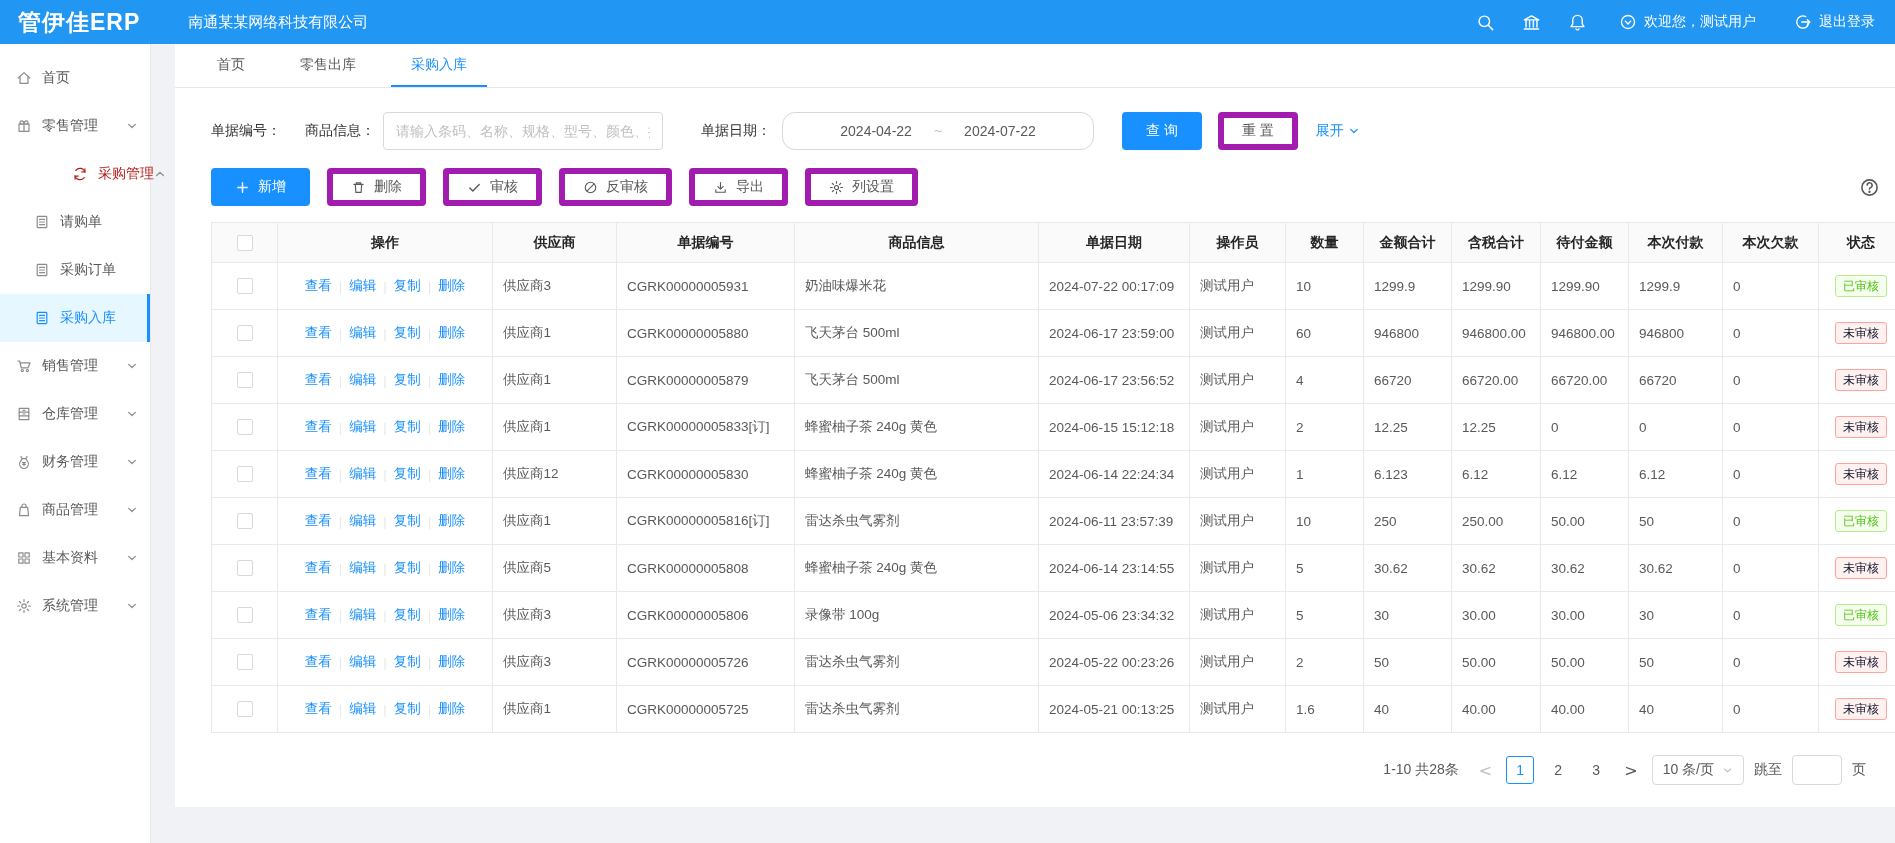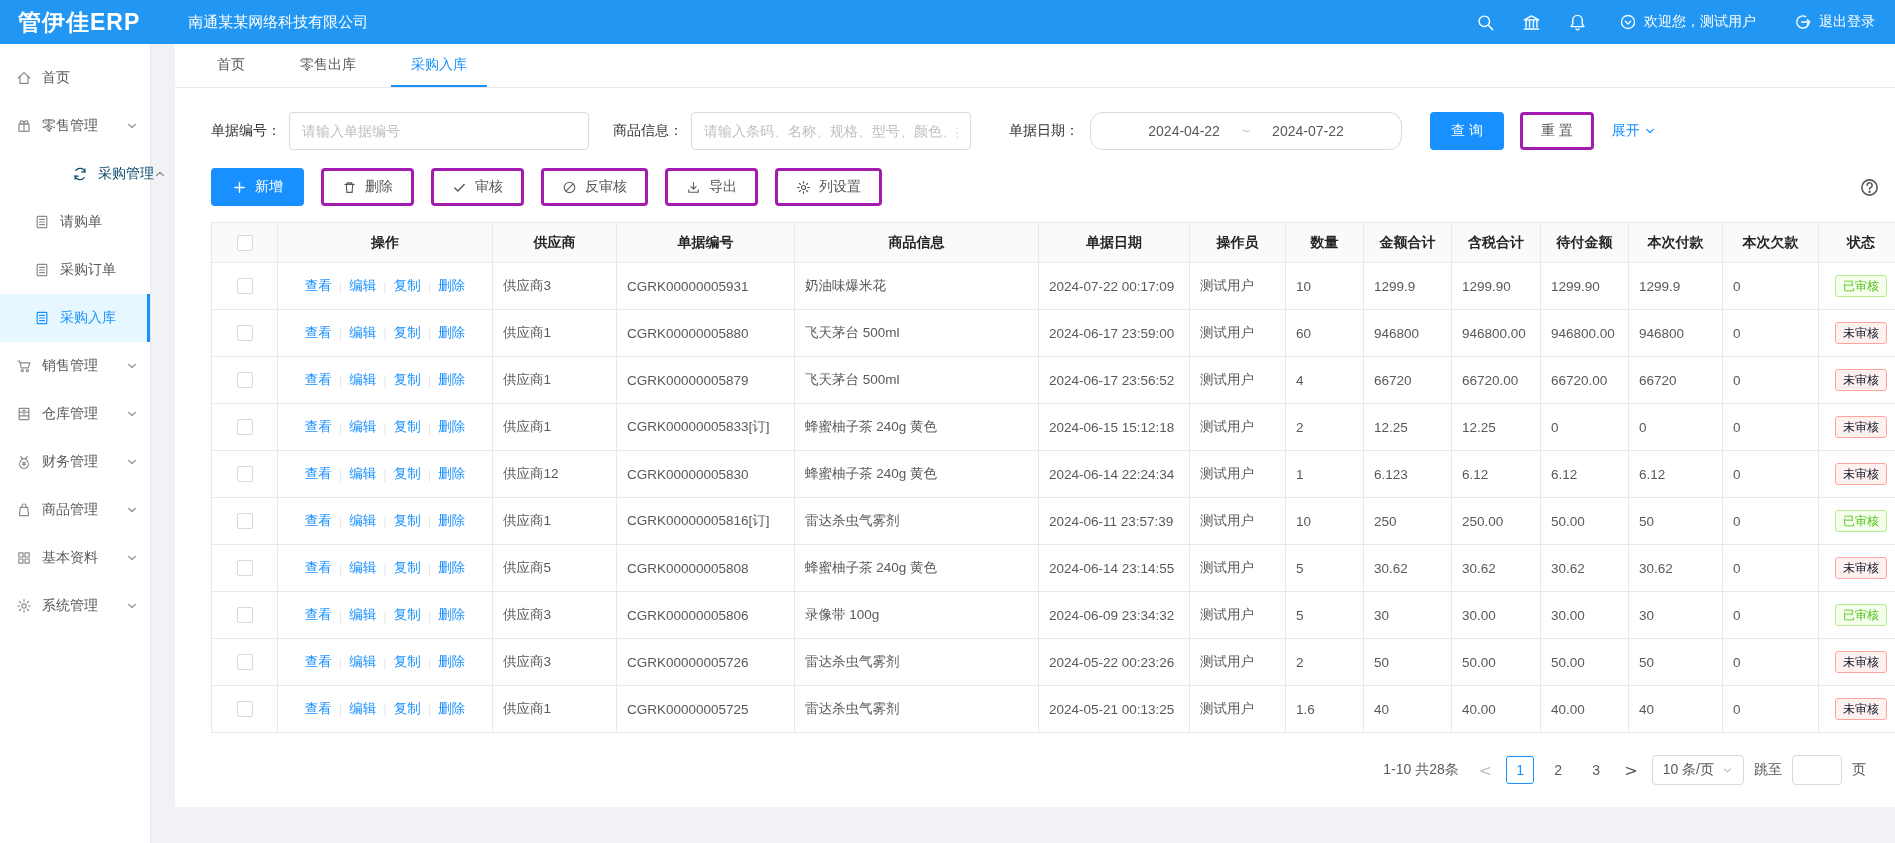--- a/index.html
+++ b/index.html
@@ -302,7 +302,6 @@
 
       <div class="filter-row">
         <span class="flabel">单据编号：</span>
-        <input class="finput" style="width: 300px; margin-left: 8px;" placeholder="请输入单据编号">
         <span class="flabel" style="margin-left:24px;">商品信息：</span>
         <input class="finput" style="width: 280px; margin-left: 8px;" placeholder="请输入条码、名称、规格、型号、颜色、扩展...">
         <span class="flabel" style="margin-left:38px;">单据日期：</span>

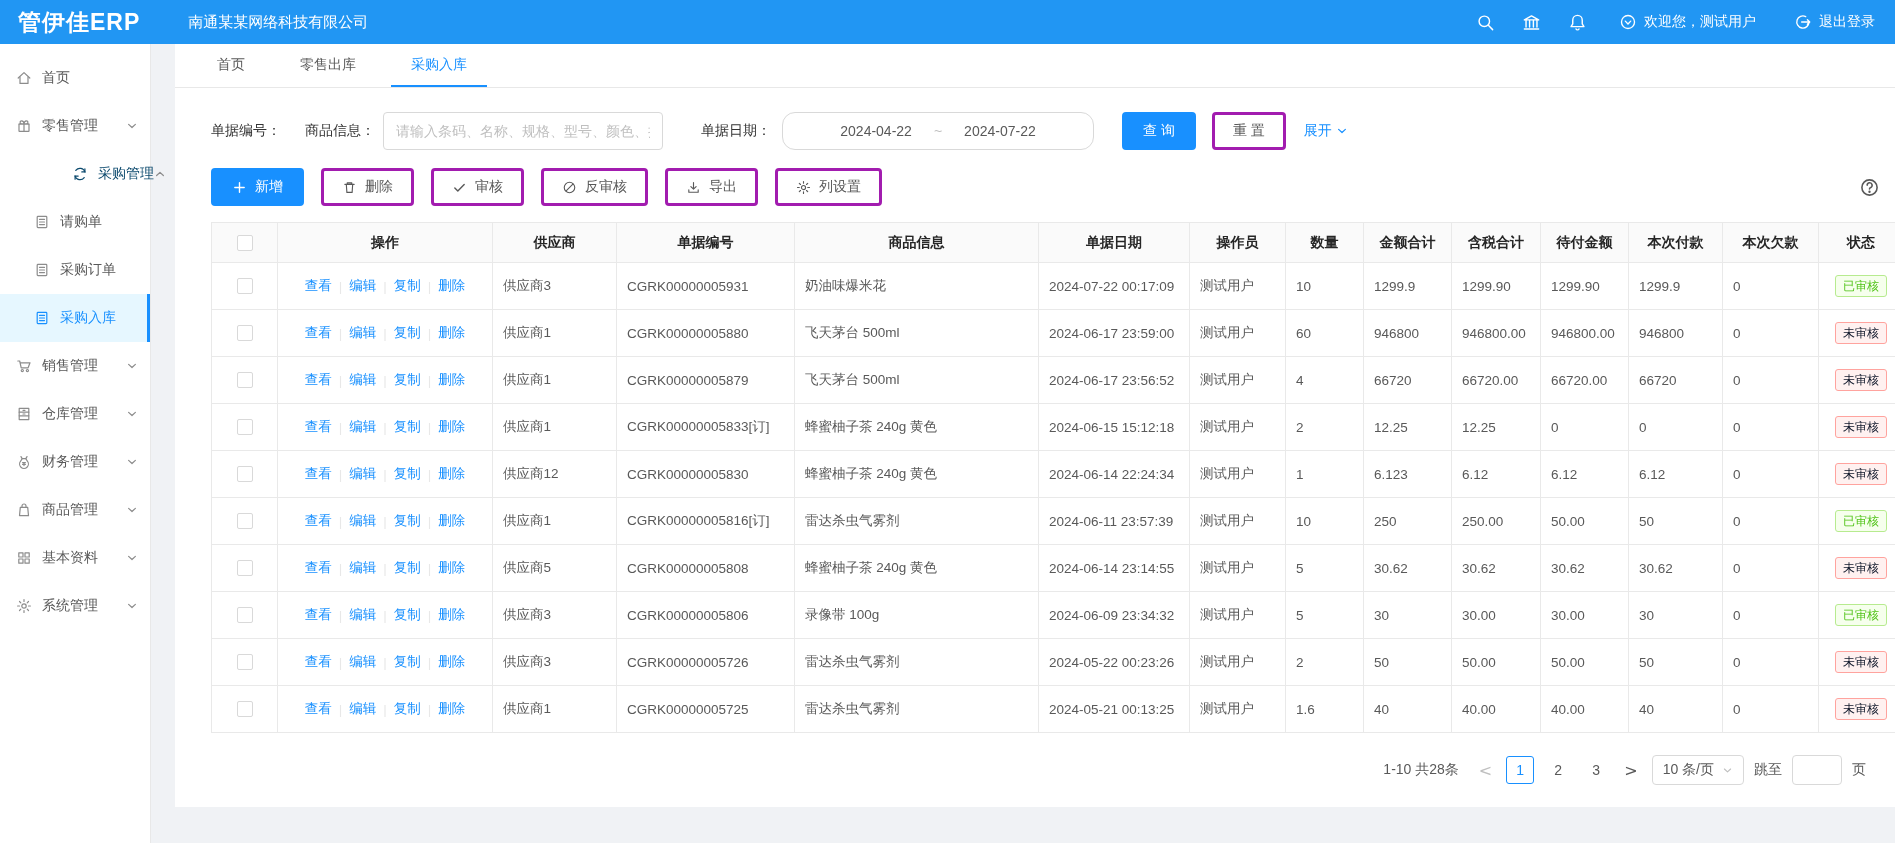--- a/index.html
+++ b/index.html
@@ -48,7 +48,7 @@
   .finput { height:38px; border:1px solid #d9d9d9; border-radius:4px; padding:0 12px; font-size:14px; color:#595959; outline:none; font-family:inherit; }
   .finput::placeholder { color:#bfbfbf; }
   .daterange { height:38px; border:1px solid #d9d9d9; border-radius:4px; display:flex; align-items:center; justify-content:center; gap:22px; width:312px; color:#595959; cursor:pointer; }
-  .btn { height:38px; border-radius:4px; border:3px solid #a21caf; background:#fff; color:#595959; font-size:14px; padding:0 18px; cursor:pointer; display:inline-flex; align-items:center; gap:8px; font-family:inherit; }
+  .btn { height:38px; border-radius:4px; border:6px solid #a21caf; background:#fff; color:#595959; font-size:14px; padding:0 18px; cursor:pointer; display:inline-flex; align-items:center; gap:8px; font-family:inherit; }
   .btn.primary { background:#1890ff; border-color:#1890ff; color:#fff; }
   .btn svg { width:15px; height:15px; }
   .expand-link { color:#1890ff; display:inline-flex; align-items:center; gap:4px; cursor:pointer; white-space:nowrap; }

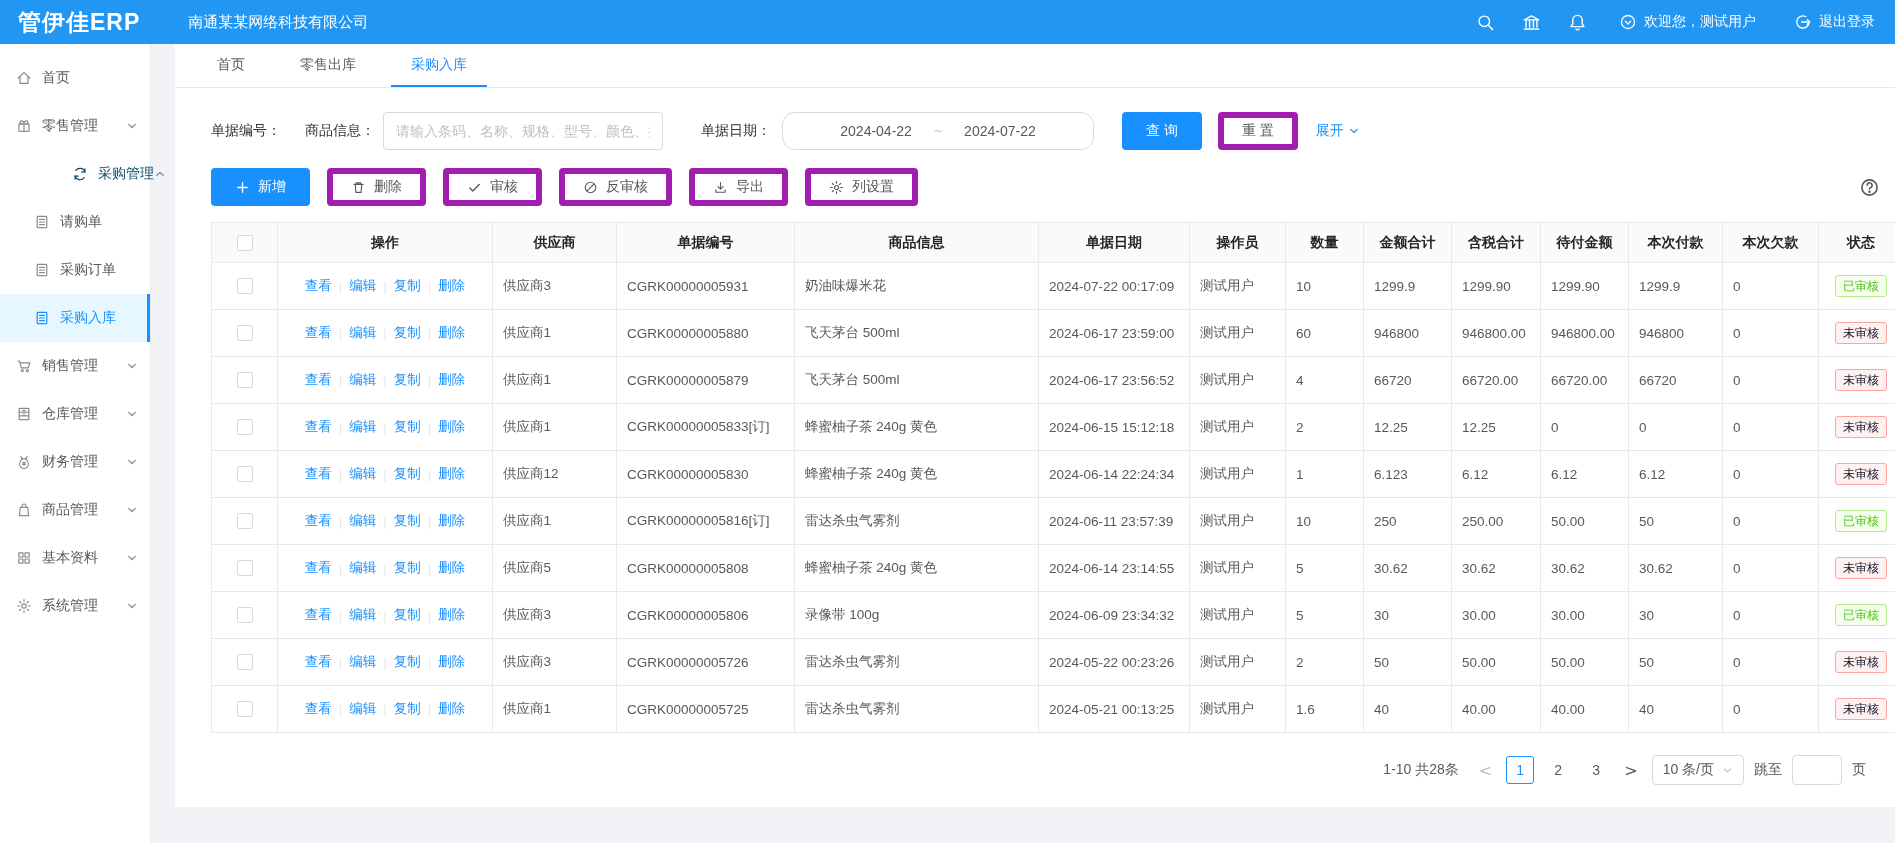--- a/index.html
+++ b/index.html
@@ -29,7 +29,7 @@
   .side-item .schev { width:12px; height:12px; color:#8c8c8c; }
   .side-item .schev svg { width:12px; height:12px; }
   .side-item.child { padding-left:34px; }
-  .side-item.parent-active, .side-item.parent-active .sicon { color:#0c4a6e;margin-left:28px; }
+  .side-item.parent-active, .side-item.parent-active .sicon { color:#b91c1c;margin-left:28px; }
   .side-item.active { background:#e6f7ff; color:#1890ff; }
   .side-item.active .sicon { color:#1890ff; }
   .side-item.active::after { content:""; position:absolute; right:0; top:0; bottom:0; width:3px; background:#1890ff; }

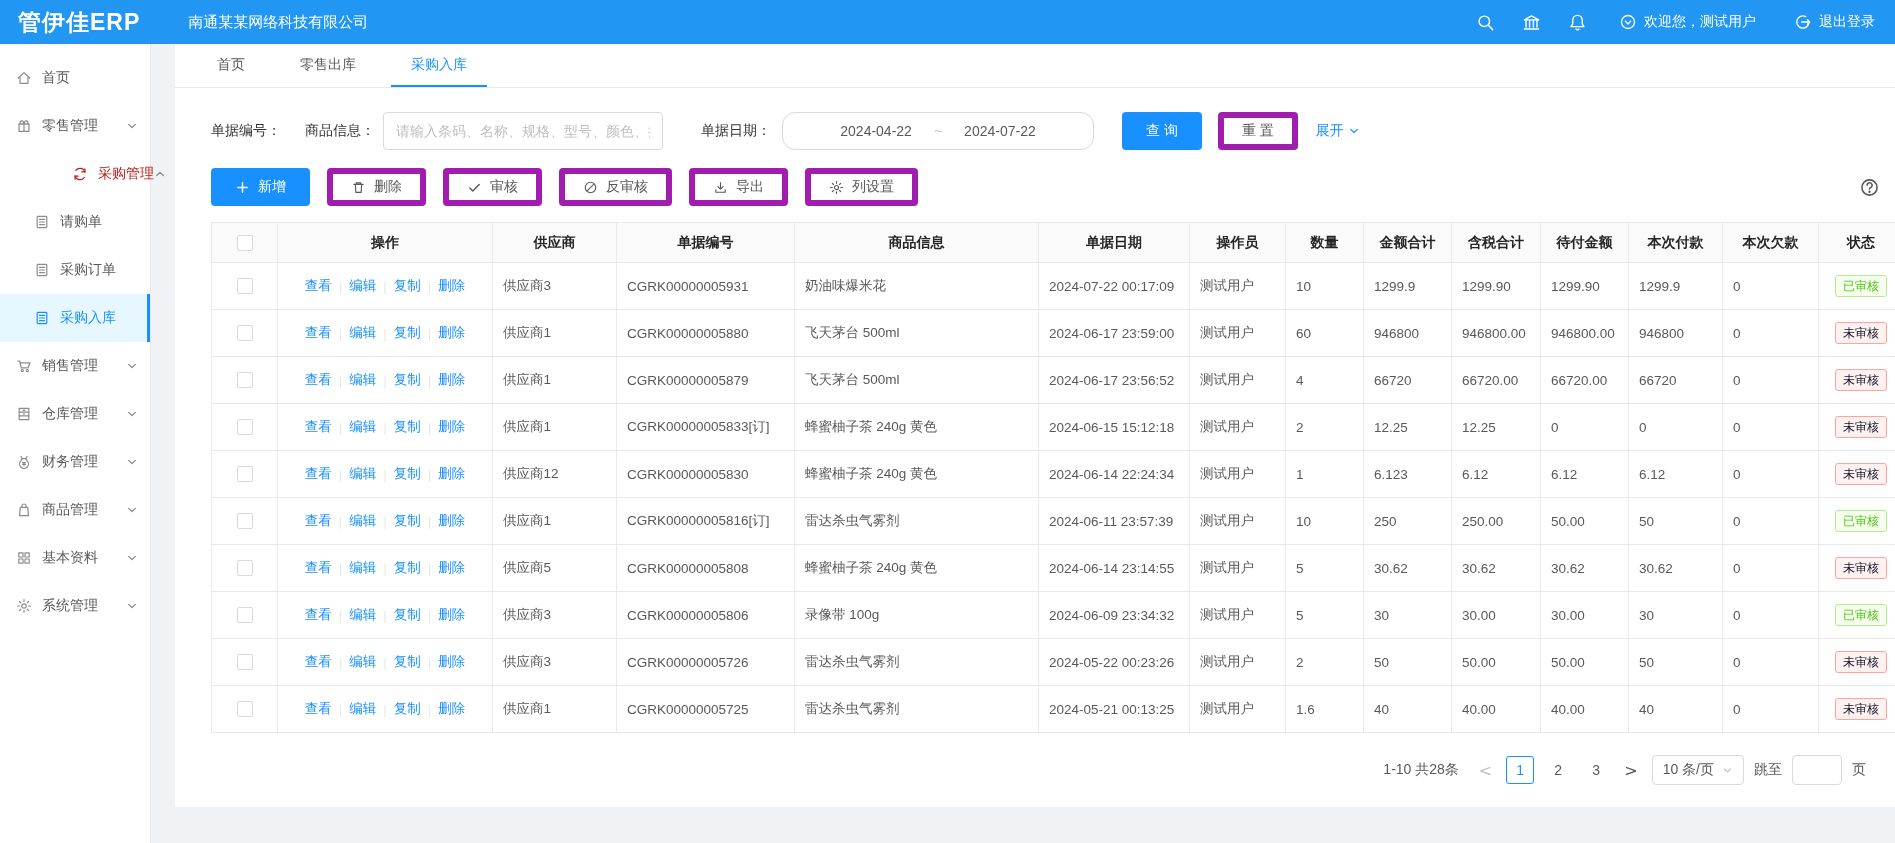--- a/index.html
+++ b/index.html
@@ -615,7 +615,7 @@
      <td>供应商3</td>
      <td>CGRK00000005806</td>
      <td>录像带 100g</td>
-     <td>2024-06-09 23:34:32</td>
+     <td>2024-05-06 23:34:32</td>
      <td>测试用户</td>
      <td>5</td>
      <td>30</td>

